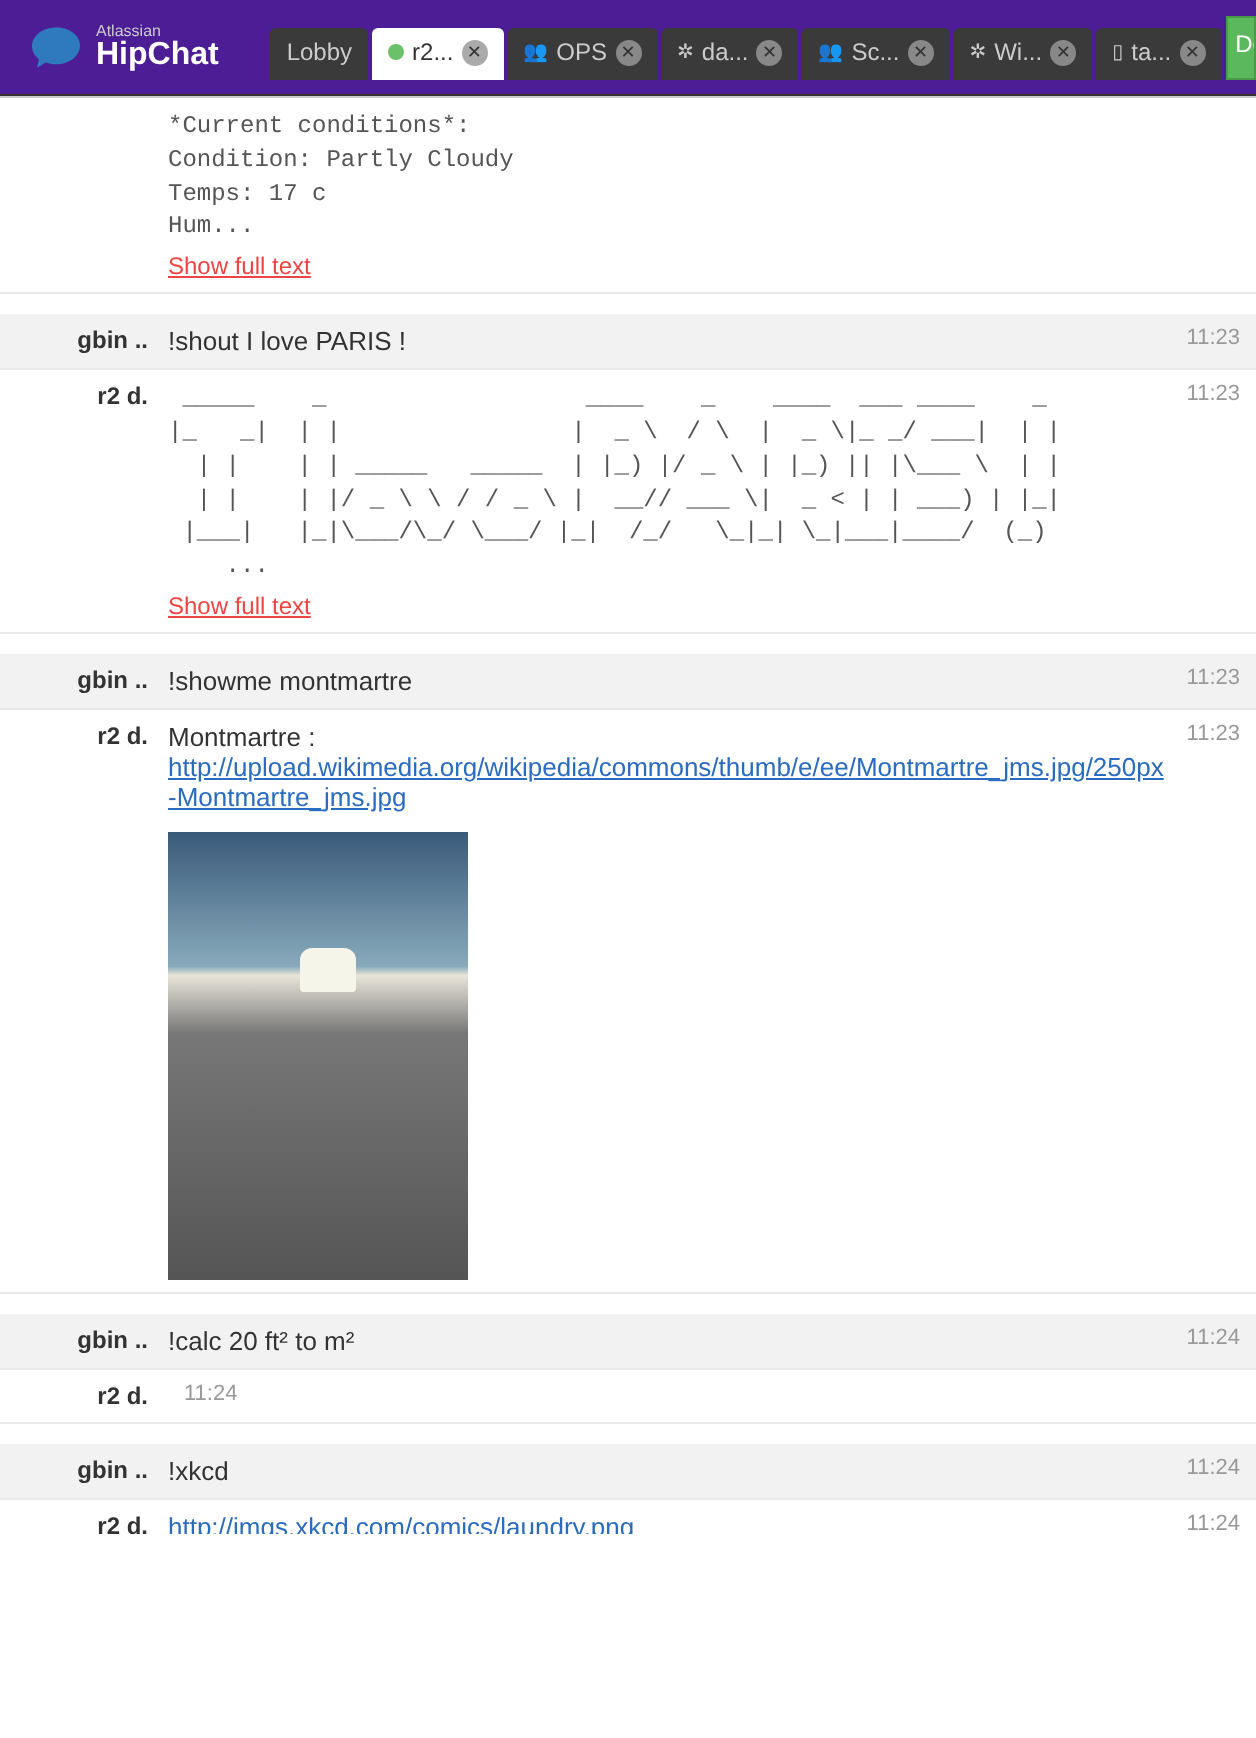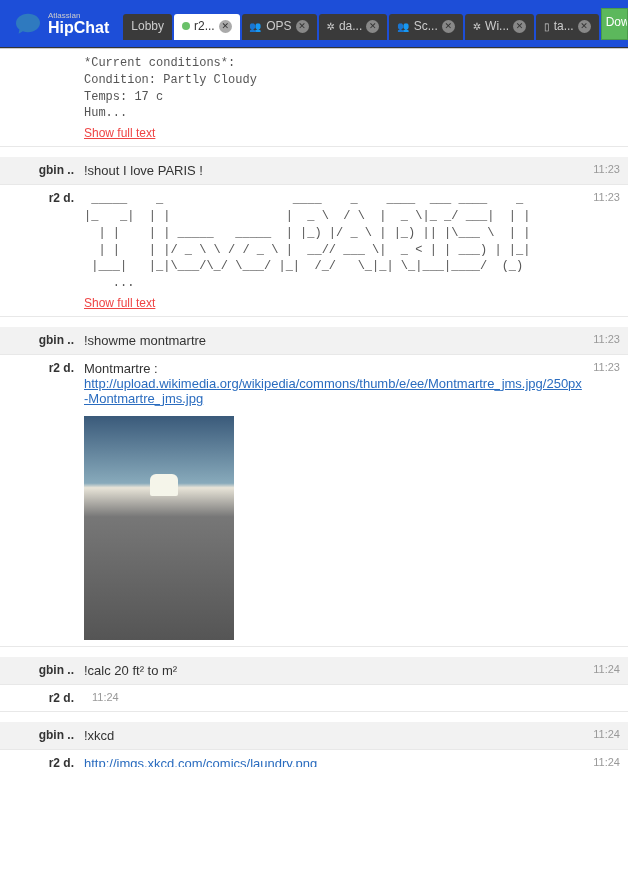--- a/index.html
+++ b/index.html
@@ -11,7 +11,7 @@
       overflow: hidden;
     }
     .header {
-      background: #1d4ed8;
+      background: #4c1d95;
       height: 48px;
       display: flex;
       align-items: center;

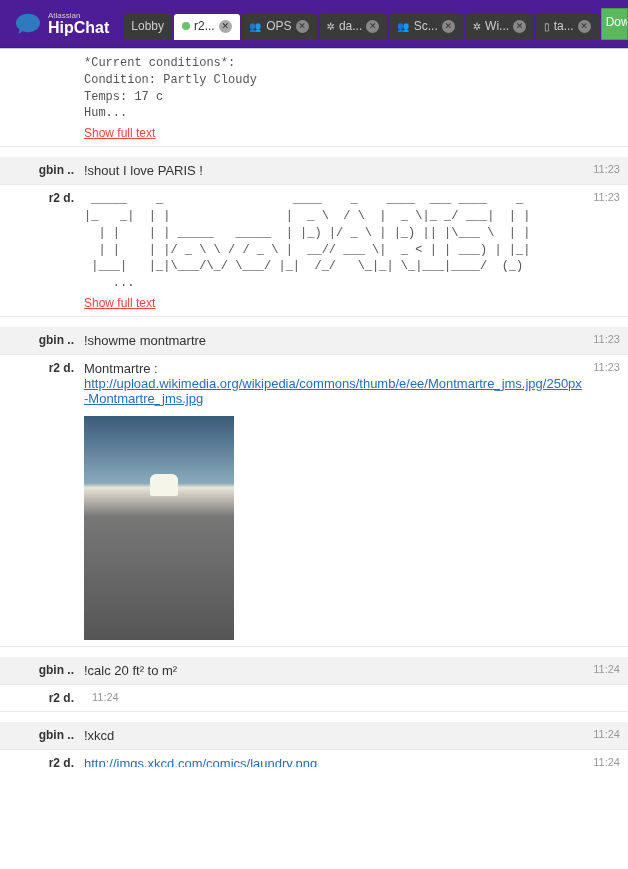--- a/index.html
+++ b/index.html
@@ -31,7 +31,7 @@
     .logo-text { display: flex; flex-direction: column; line-height: 1; }
     .logo-atlassian { font-size: 8px; color: #ccc; }
     .logo-hipchat { font-size: 16px; font-weight: bold; }
-    .tabs { display: flex; height: 32px; align-items: flex-end; margin-left: 0; }
+    .tabs { display: flex; height: 32px; align-items: flex-end; margin-left: 12px; }
     .tab {
       background: #3a3a3a;
       color: #ccc;

